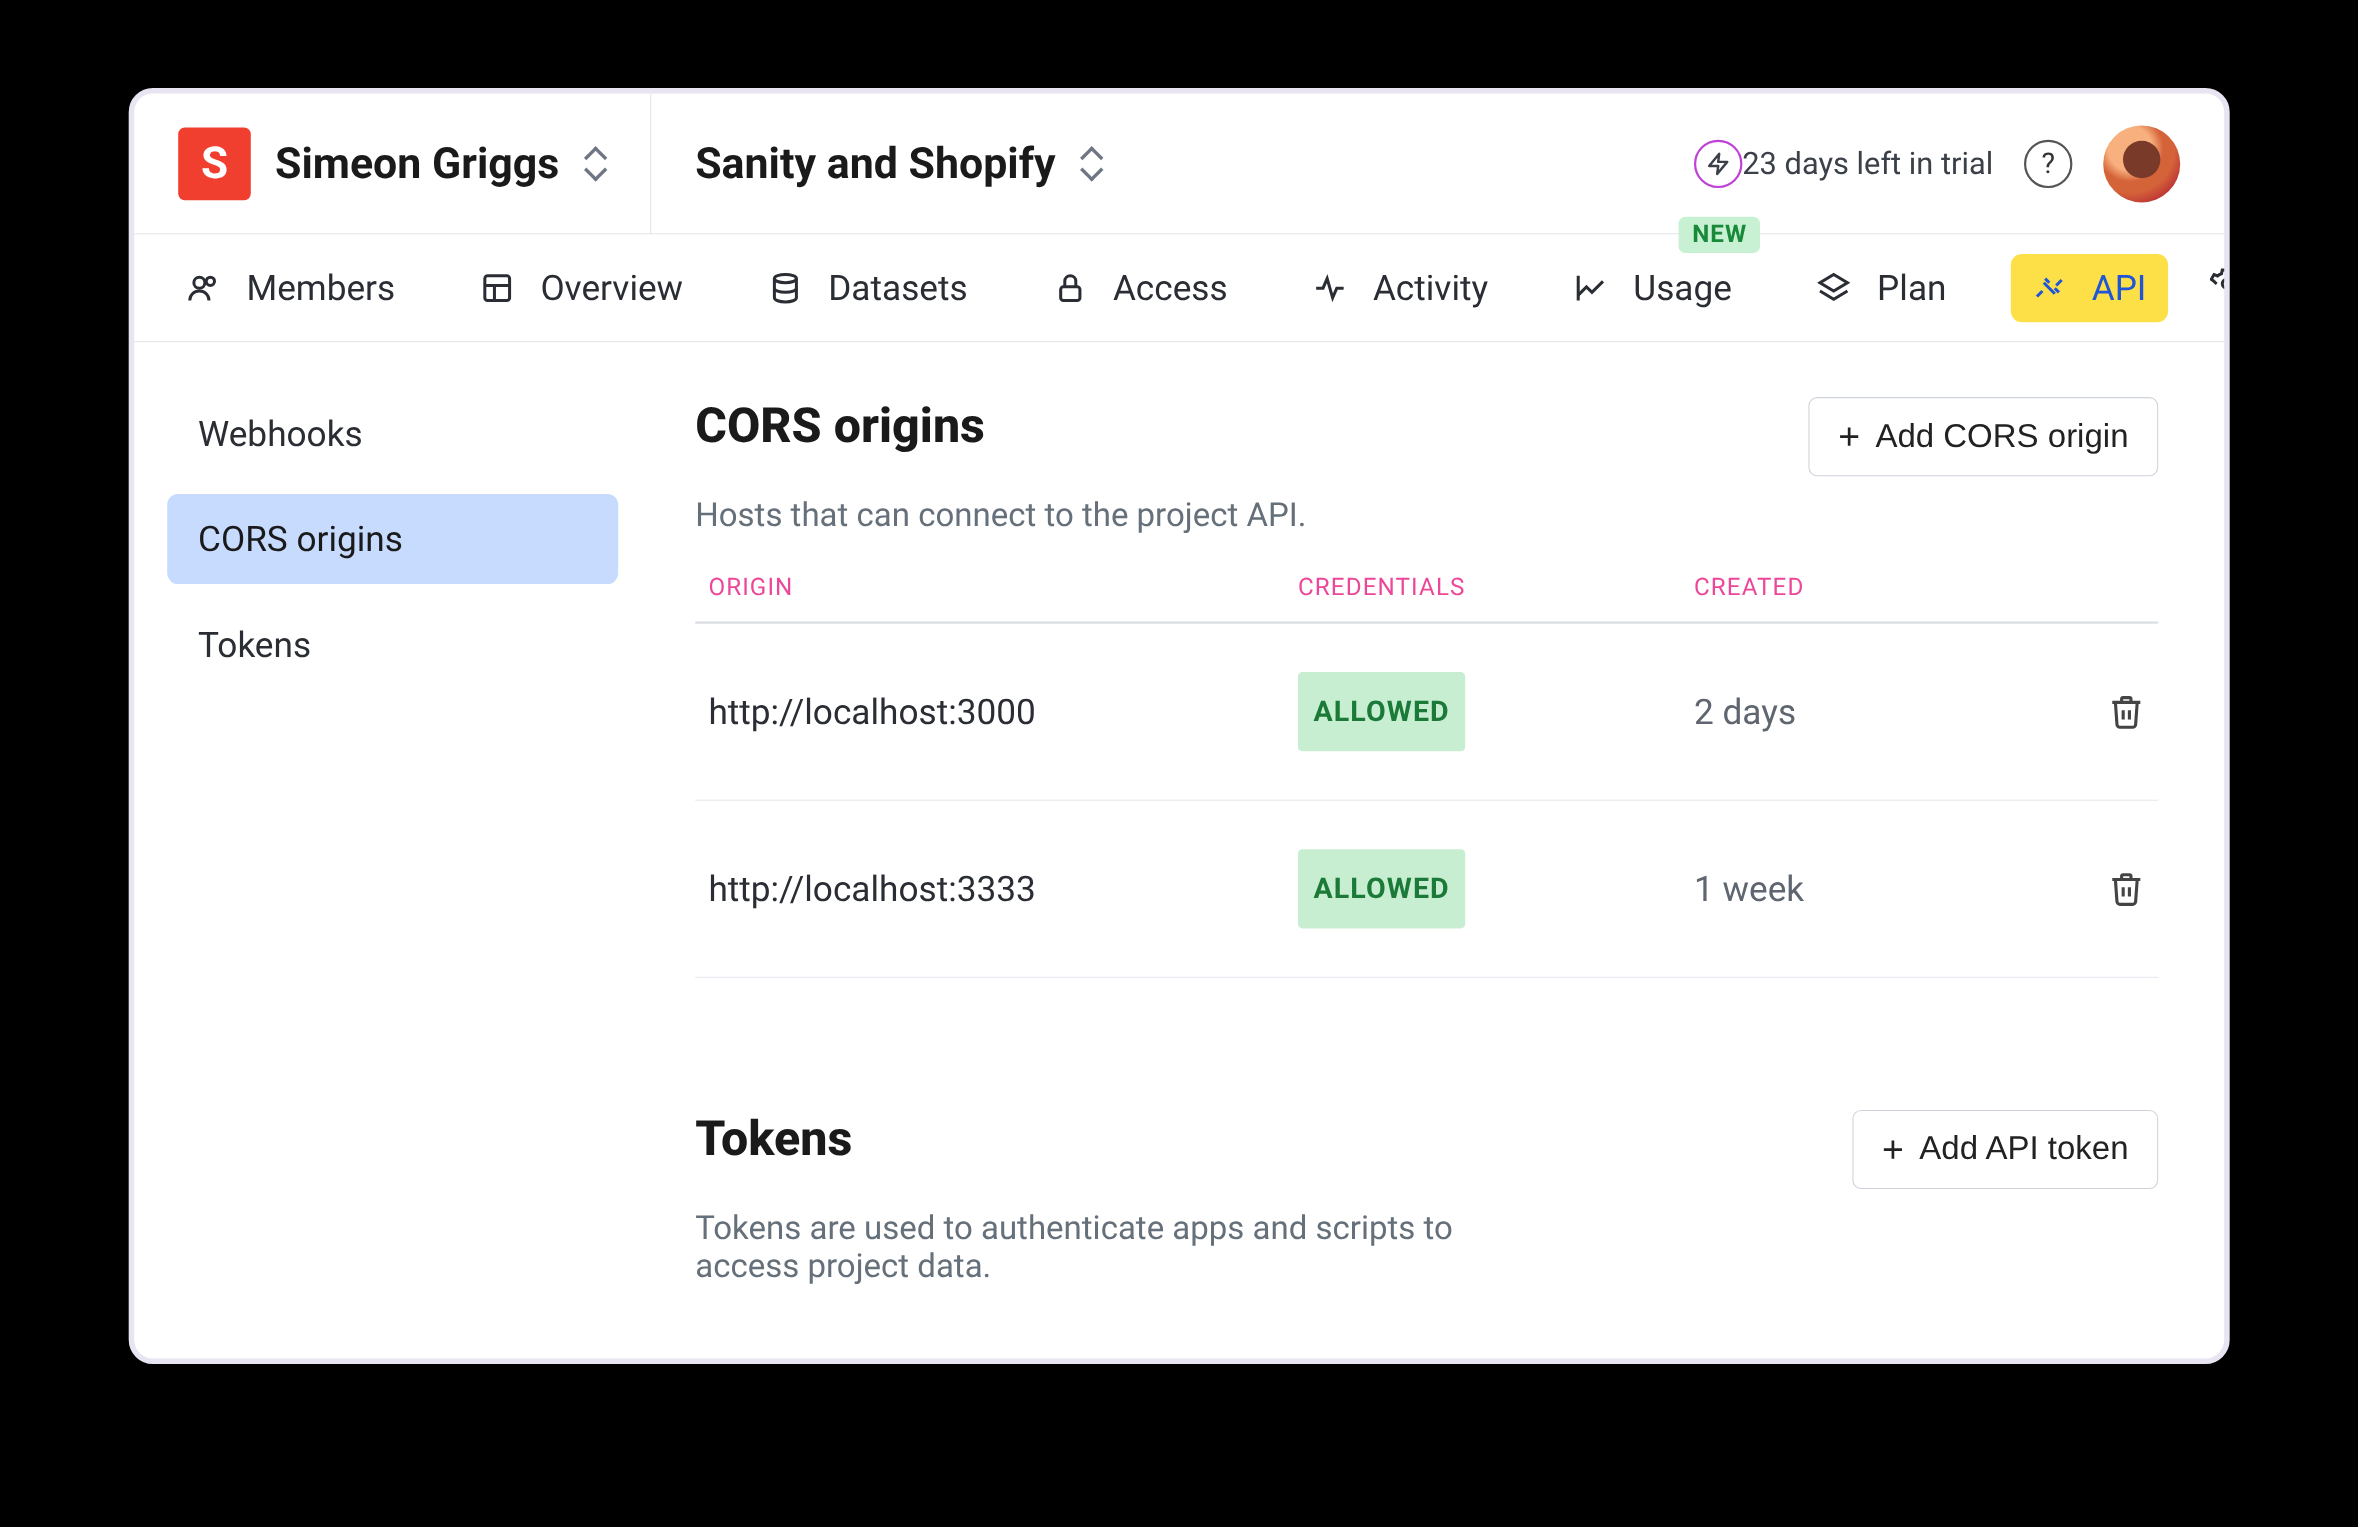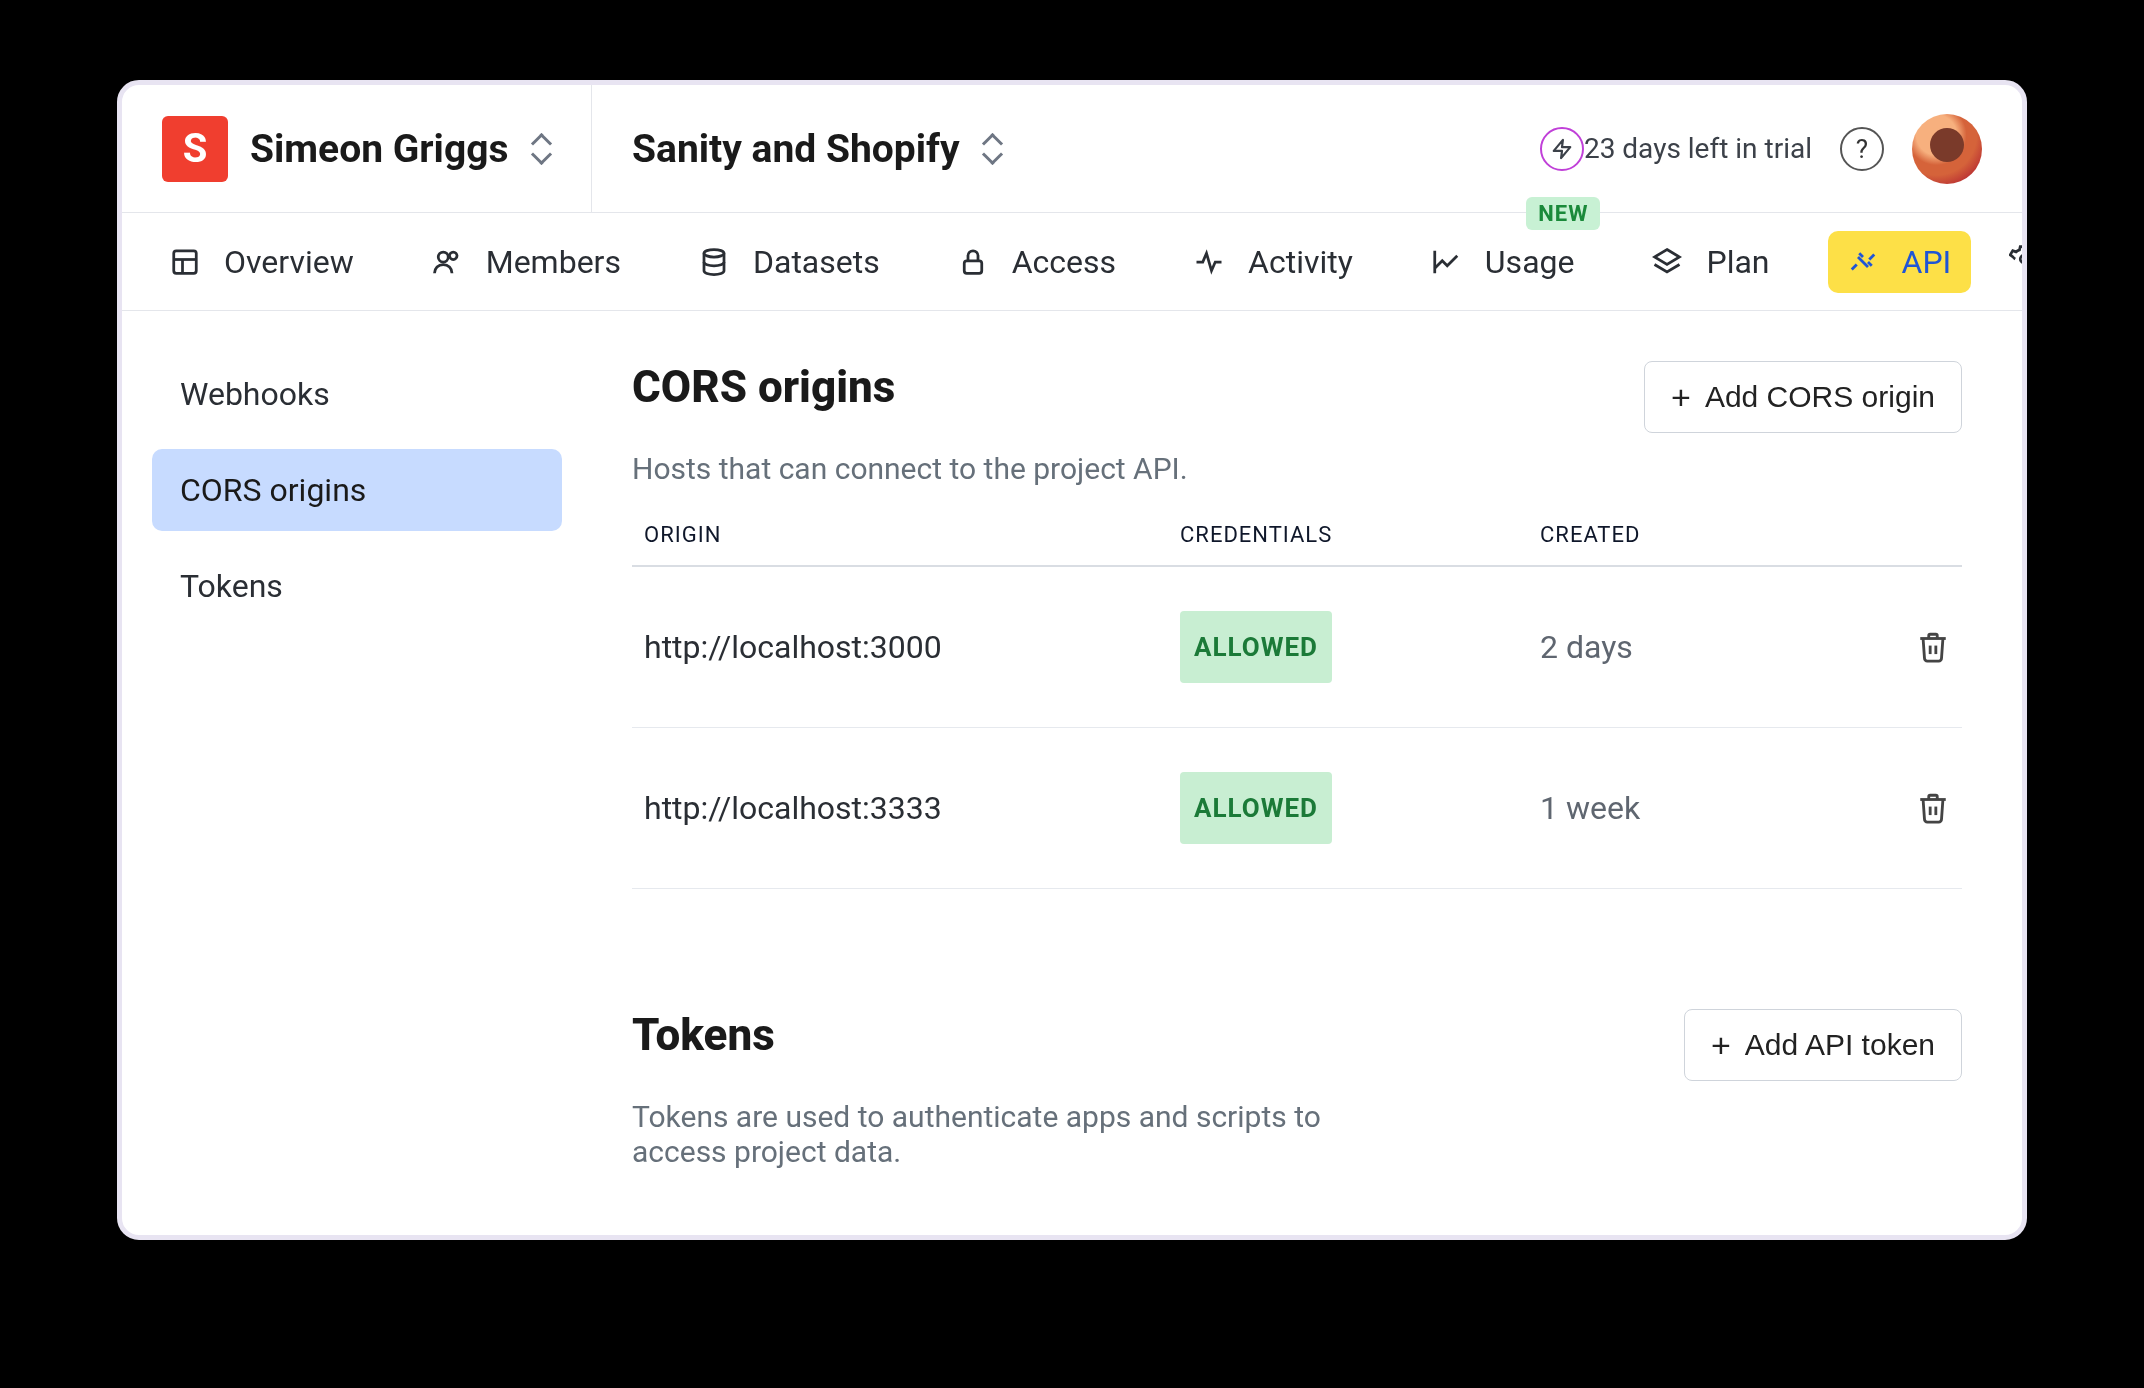--- a/index.html
+++ b/index.html
@@ -217,19 +217,19 @@
   <div class="tabbar">
     <div class="tab">
       <svg class="ico" viewBox="0 0 24 24">
+            <circle cx="9" cy="8" r="4"></circle>
+            <path d="M2 21c0-4 3-7 7-7s7 3 7 7"></path>
+            <circle cx="17" cy="7" r="3"></circle>
+          </svg>
+      <span>Members</span>
+    </div>
+    <div class="tab">
+      <svg class="ico" viewBox="0 0 24 24">
             <rect x="3" y="3" width="18" height="18" rx="2"></rect>
             <line x1="3" y1="10" x2="21" y2="10"></line>
             <line x1="10" y1="10" x2="10" y2="21"></line>
           </svg>
       <span>Overview</span>
-    </div>
-    <div class="tab">
-      <svg class="ico" viewBox="0 0 24 24">
-            <circle cx="9" cy="8" r="4"></circle>
-            <path d="M2 21c0-4 3-7 7-7s7 3 7 7"></path>
-            <circle cx="17" cy="7" r="3"></circle>
-          </svg>
-      <span>Members</span>
     </div>
     <div class="tab">
       <svg class="ico" viewBox="0 0 24 24">

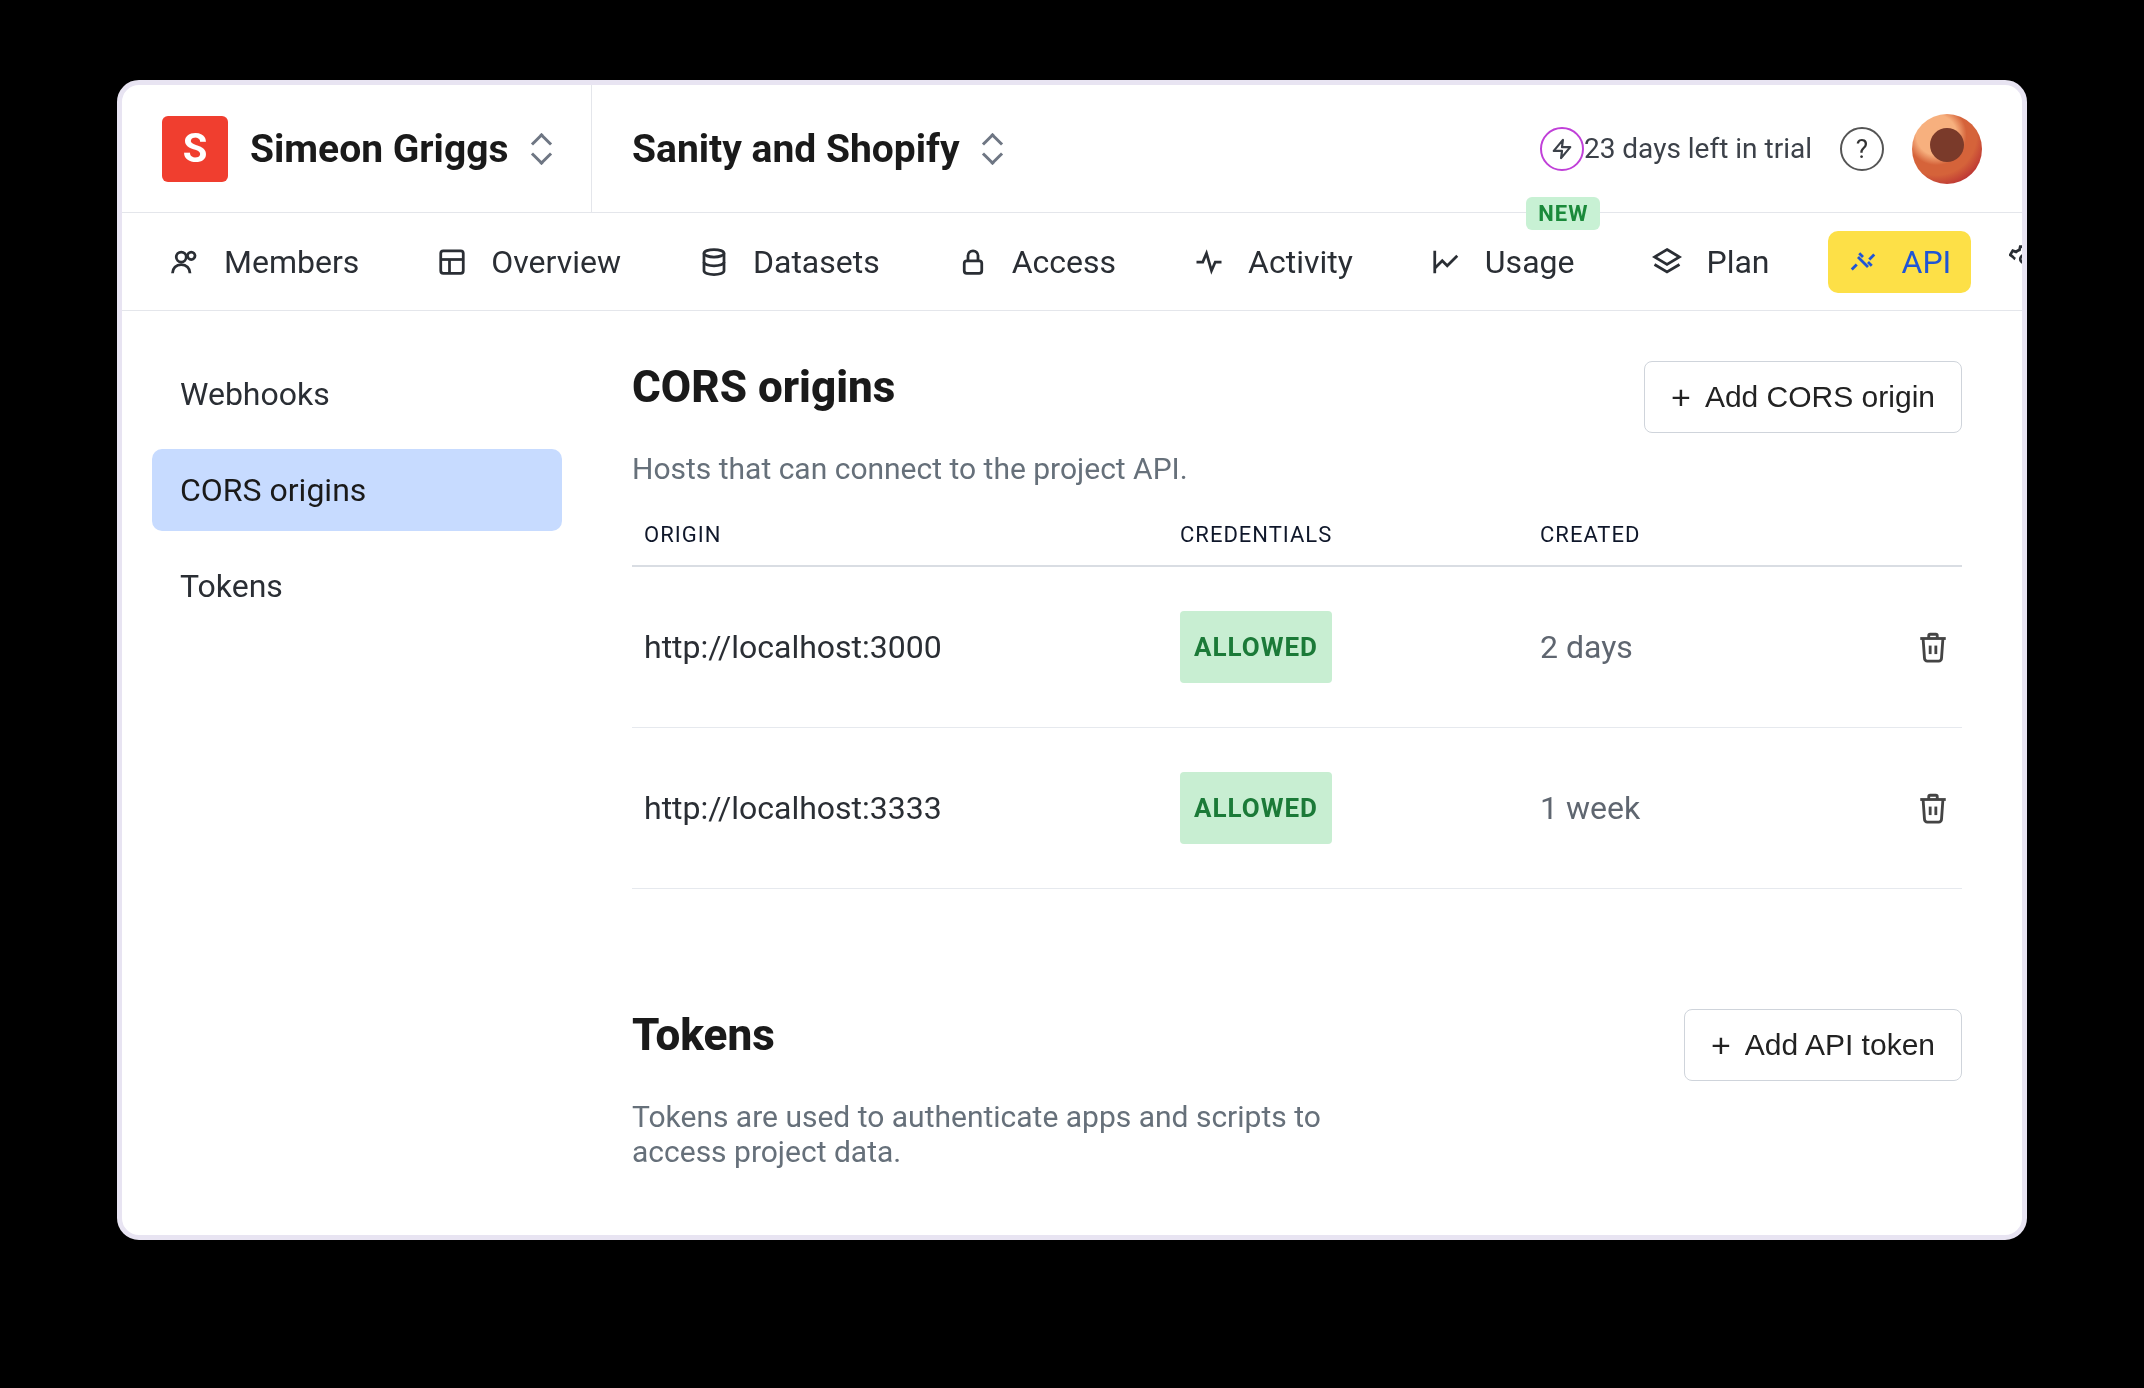--- a/index.html
+++ b/index.html
@@ -161,7 +161,7 @@
     gap: 20px;
   }
   .table-head {
-    font-size: 22px; letter-spacing: 1px; color:#0f172a;
+    font-size: 22px; letter-spacing: 1px; color:#ec4899;
     border-bottom: 2px solid #d9dde3; padding: 0 12px 18px 12px;
   }
   .row {

